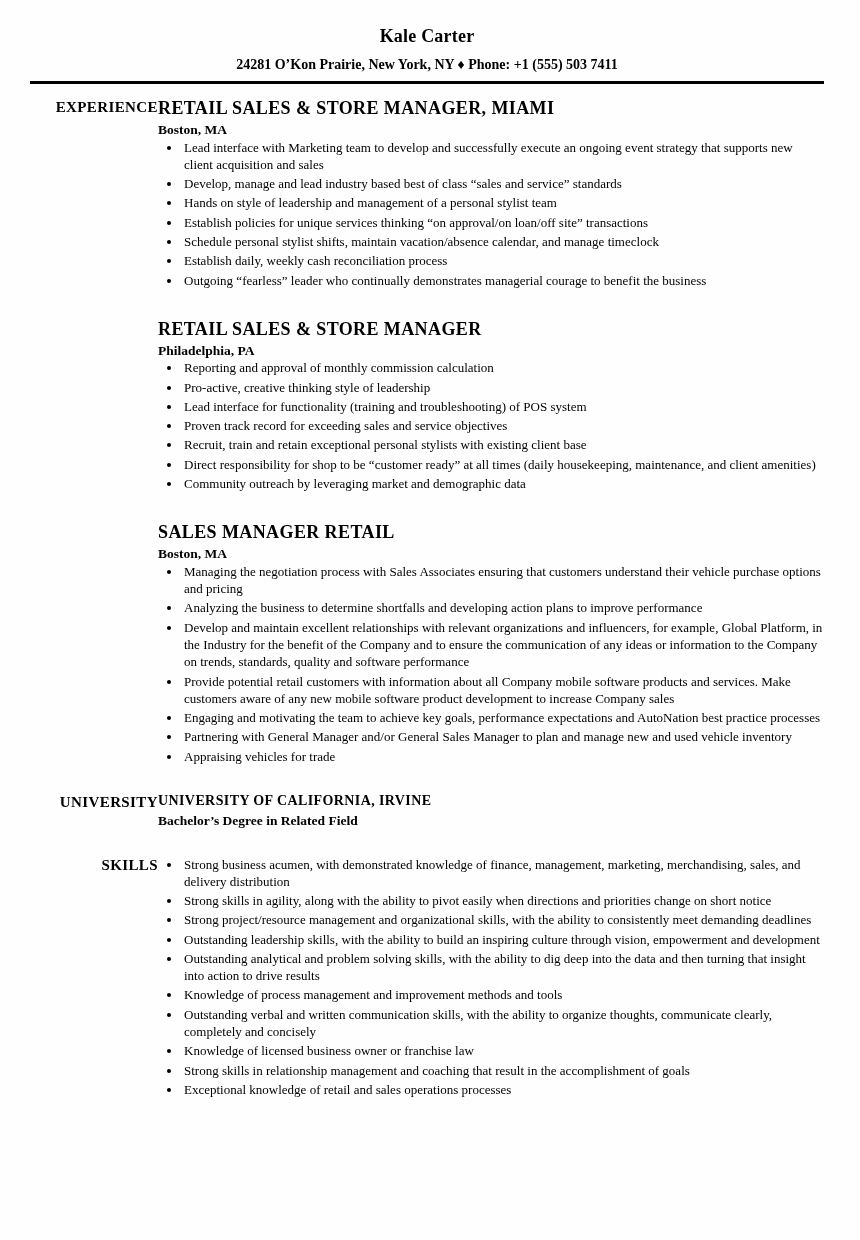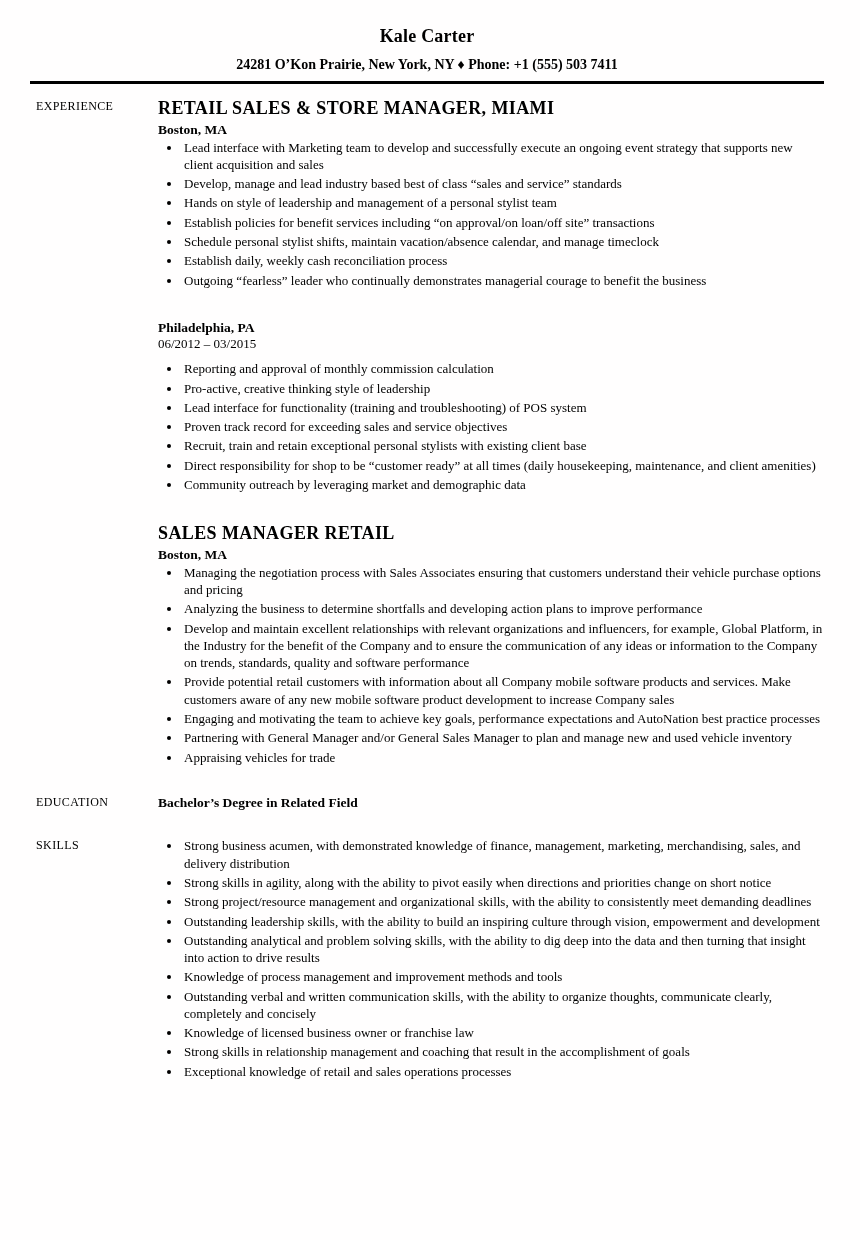--- a/index.html
+++ b/index.html
@@ -47,10 +47,11 @@
     flex: 0 0 128px;
     box-sizing: border-box;
     padding-left: 6px;
-    font-size: 12px;
-    font-weight: normal;
+    font-size: 15px;
+    font-weight: bold;
     letter-spacing: 0.4px;
     padding-top: 1px;
+    text-align: right;
   }
   .section-content {
     flex: 1 1 auto;

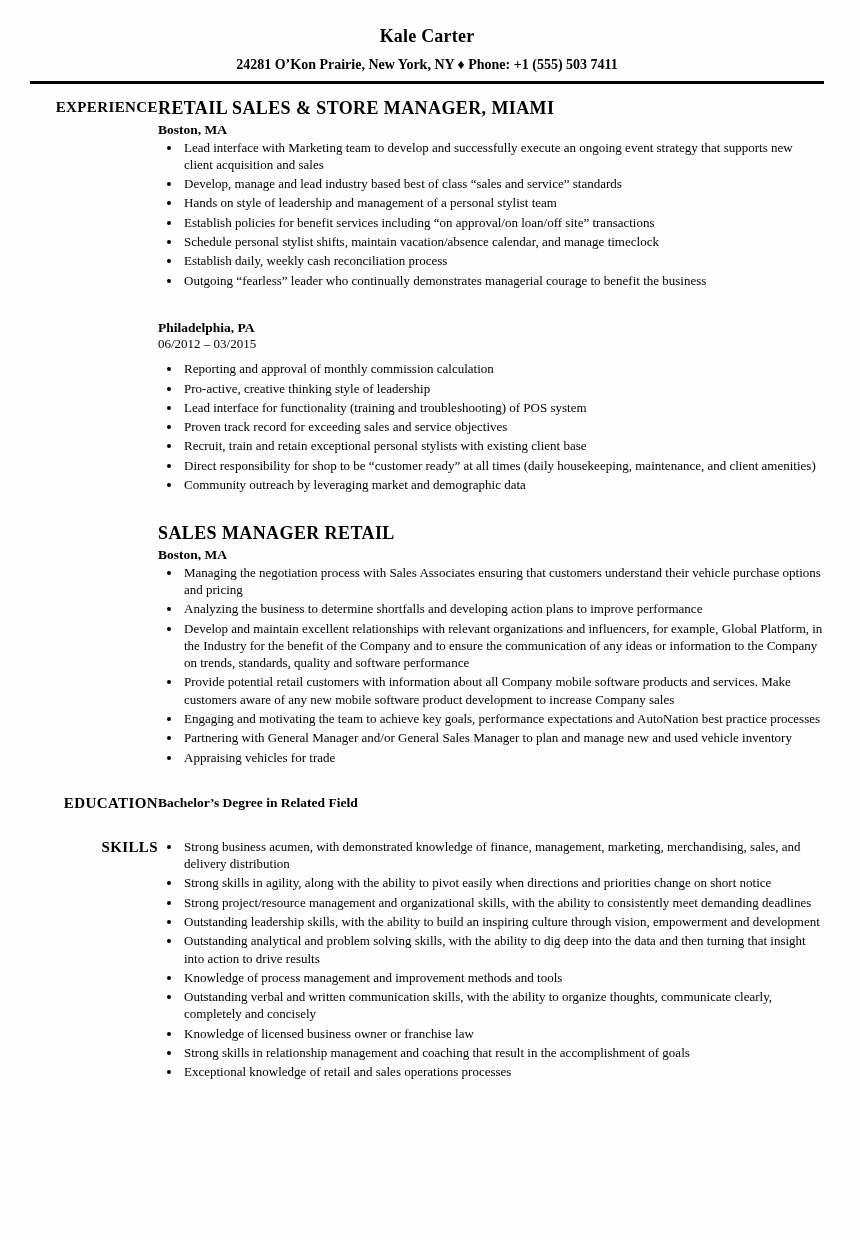--- a/index.html
+++ b/index.html
@@ -121,7 +121,7 @@
               <li class="bullet-item">Lead interface with Marketing team to develop and successfully execute an ongoing event strategy that supports new client acquisition and sales</li>
               <li class="bullet-item">Develop, manage and lead industry based best of class “sales and service” standards</li>
               <li class="bullet-item">Hands on style of leadership and management of a personal stylist team</li>
-              <li class="bullet-item">Establish policies for benefit services including “on approval/on loan/off site” transactions</li>
+              <li class="bullet-item">Establish policies for unique services thinking “on approval/on loan/off site” transactions</li>
               <li class="bullet-item">Schedule personal stylist shifts, maintain vacation/absence calendar, and manage timeclock</li>
               <li class="bullet-item">Establish daily, weekly cash reconciliation process</li>
               <li class="bullet-item">Outgoing “fearless” leader who continually demonstrates managerial courage to benefit the business</li>

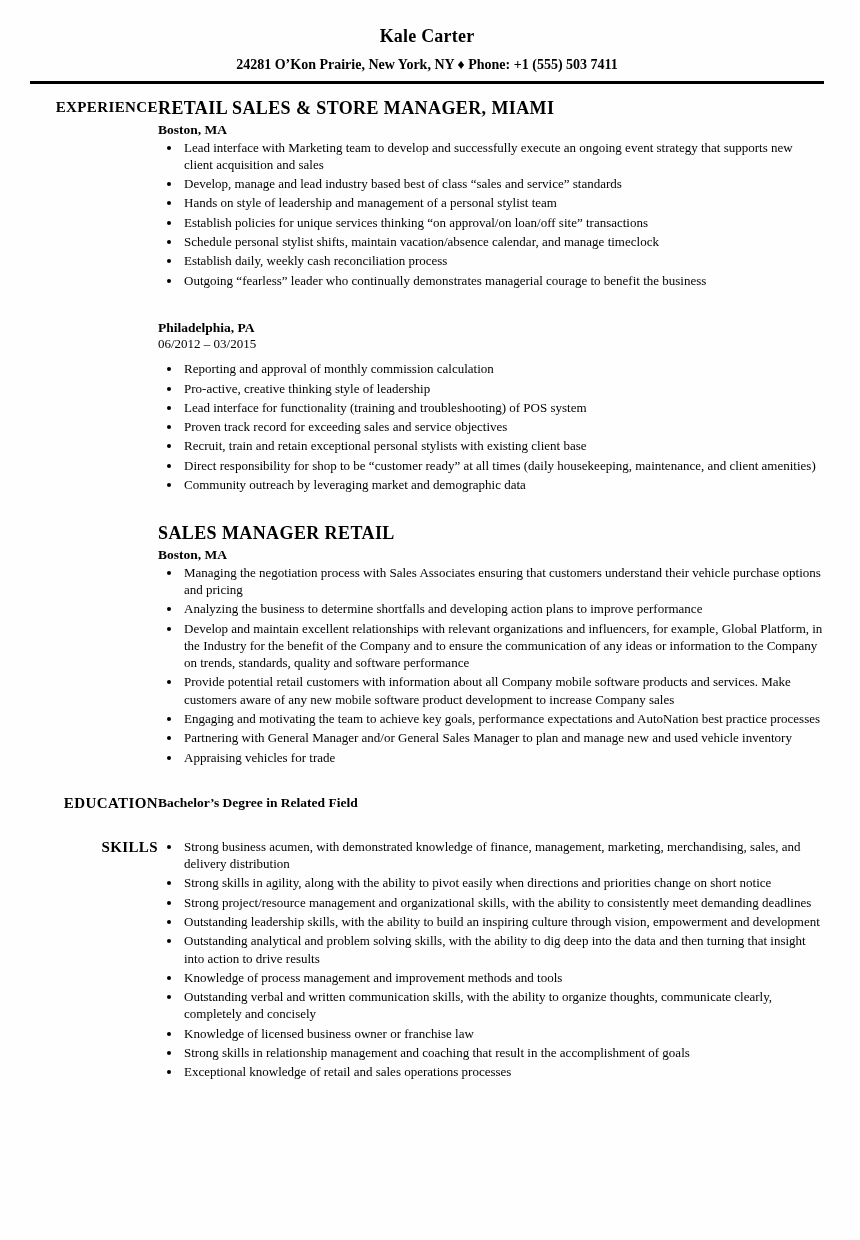--- a/index.html
+++ b/index.html
@@ -128,6 +128,7 @@
             </ul>
           </article>
           <article class="job">
+            <h2 class="job-title">RETAIL SALES &amp; STORE MANAGER</h2>
             <div class="job-location">Philadelphia, PA</div>
             <div class="job-dates">06/2012 – 03/2015</div>
             <ul class="bullet-list">

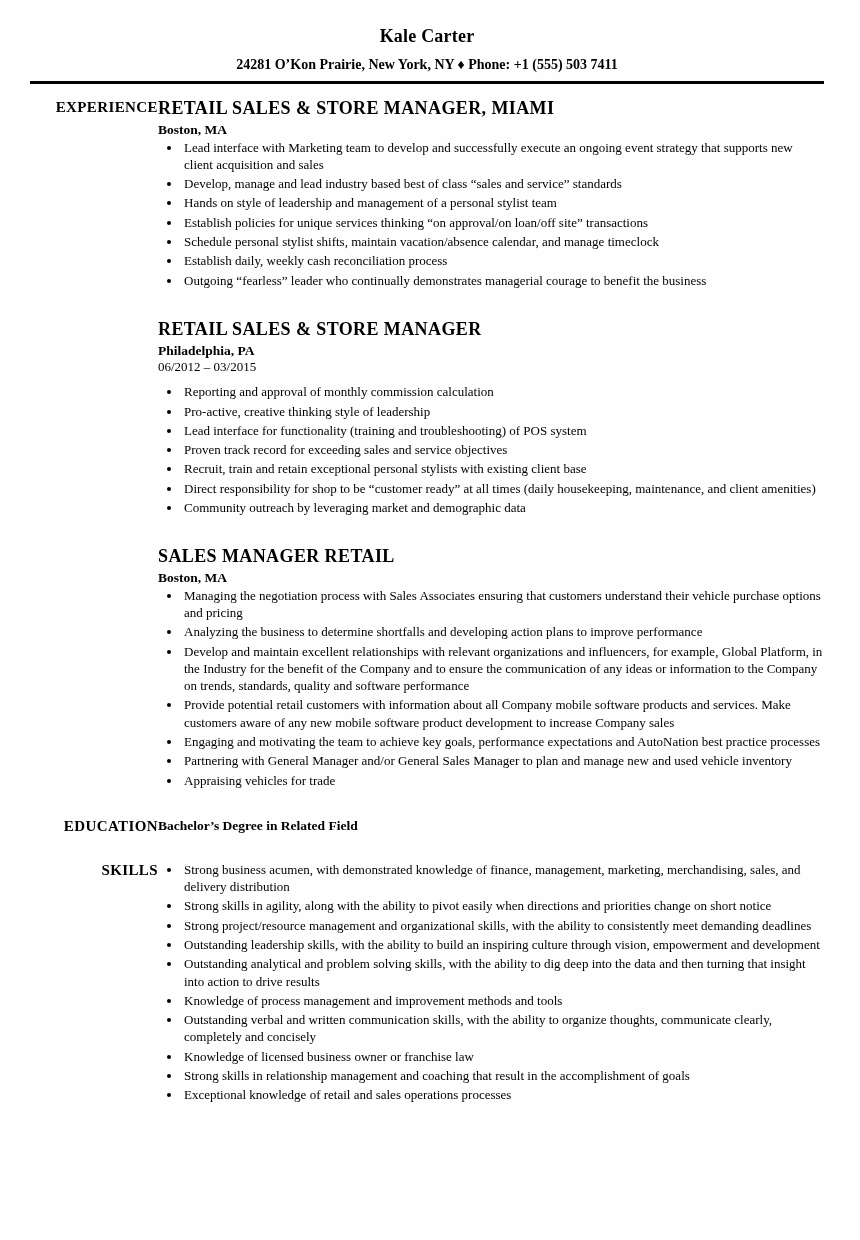--- a/index.html
+++ b/index.html
@@ -130,7 +130,6 @@
           <article class="job">
             <h2 class="job-title">RETAIL SALES &amp; STORE MANAGER</h2>
             <div class="job-location">Philadelphia, PA</div>
-            <div class="job-dates">06/2012 – 03/2015</div>
             <ul class="bullet-list">
               <li class="bullet-item">Reporting and approval of monthly commission calculation</li>
               <li class="bullet-item">Pro-active, creative thinking style of leadership</li>

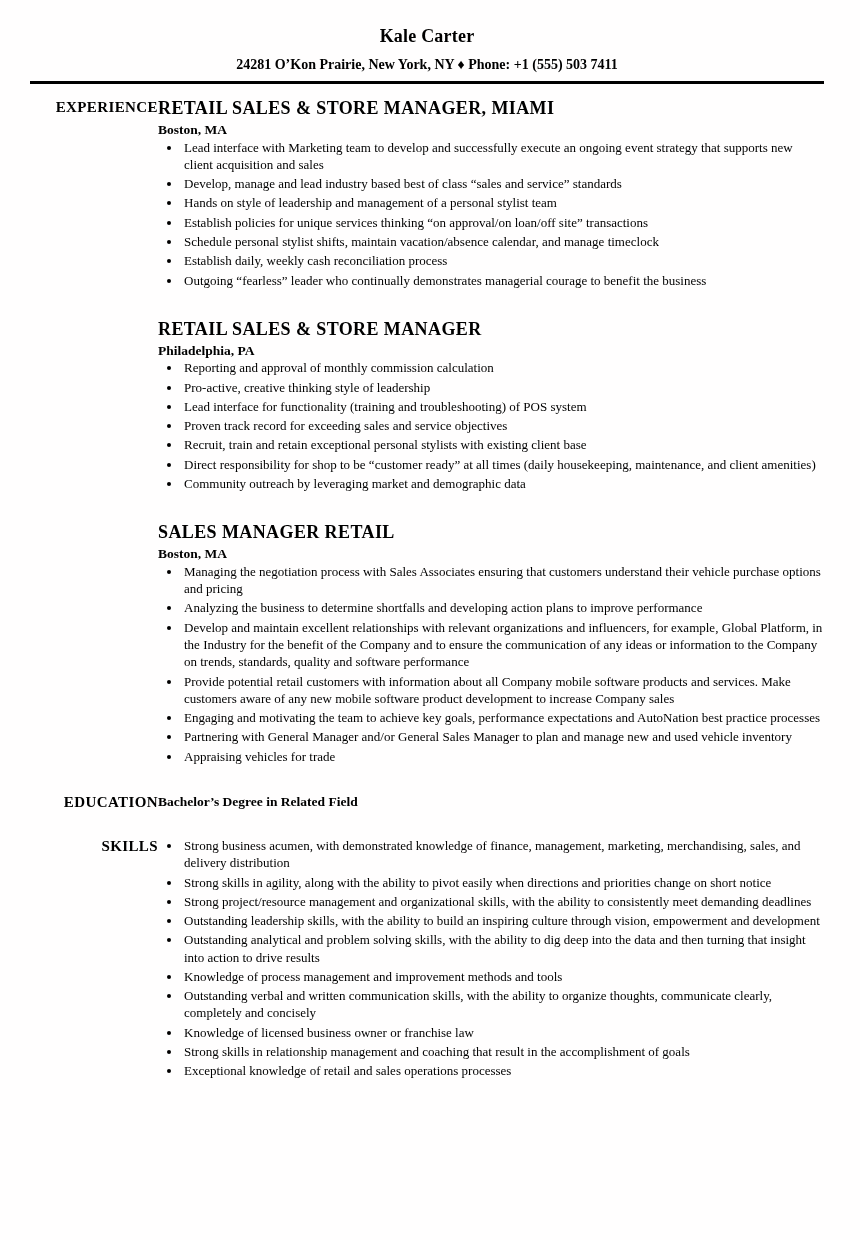--- a/index.html
+++ b/index.html
@@ -156,7 +156,7 @@
         </div>
       </section>
       <section class="section-row">
-        <div class="section-label">EDUCATION</div>
+        <div class="section-label">UNIVERSITY</div>
         <div class="section-content">
           <article class="edu">
             <div class="edu-degree">Bachelor’s Degree in Related Field</div>

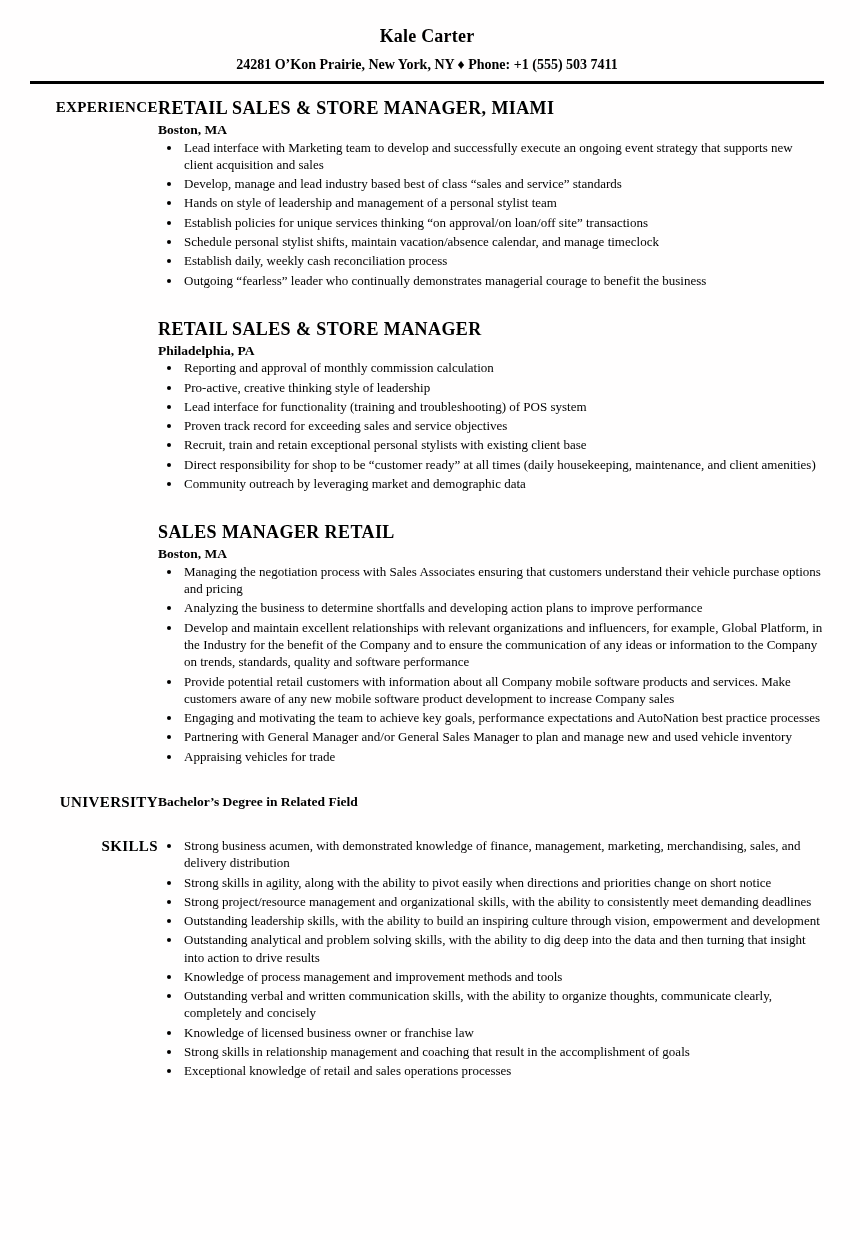--- a/index.html
+++ b/index.html
@@ -159,6 +159,7 @@
         <div class="section-label">UNIVERSITY</div>
         <div class="section-content">
           <article class="edu">
+            <h2 class="edu-school">UNIVERSITY OF CALIFORNIA, IRVINE</h2>
             <div class="edu-degree">Bachelor’s Degree in Related Field</div>
           </article>
         </div>

